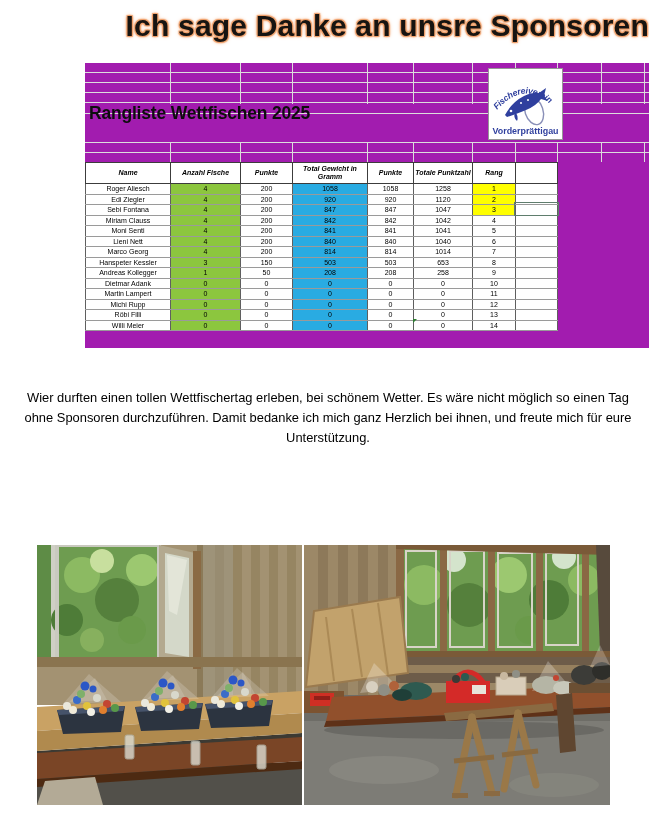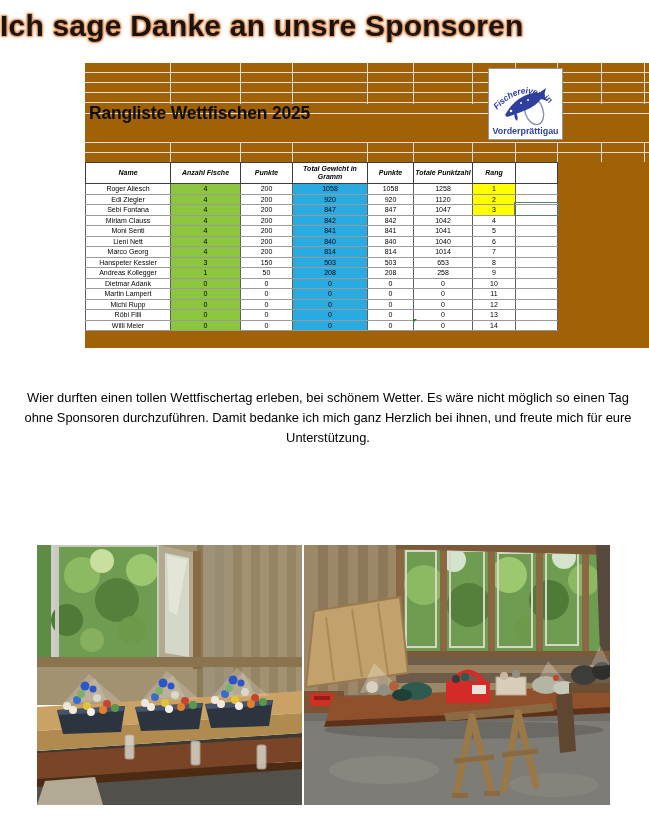--- a/index.html
+++ b/index.html
@@ -9,7 +9,7 @@
   }
   
   .doc-title{
-    position:absolute;top:9px;left:0;right:0;text-align:left;
+    position:absolute;top:9px;left:0;right:0;text-align:right;
     font-size:30px;font-weight:700;color:#171411;letter-spacing:.2px;
     text-shadow:0 0 2px var(--glow,#efa06b),0 0 4px var(--glow,#efa06b),
       1px 1px 1px var(--glow,#efa06b),-1px -1px 1px var(--glow,#efa06b),

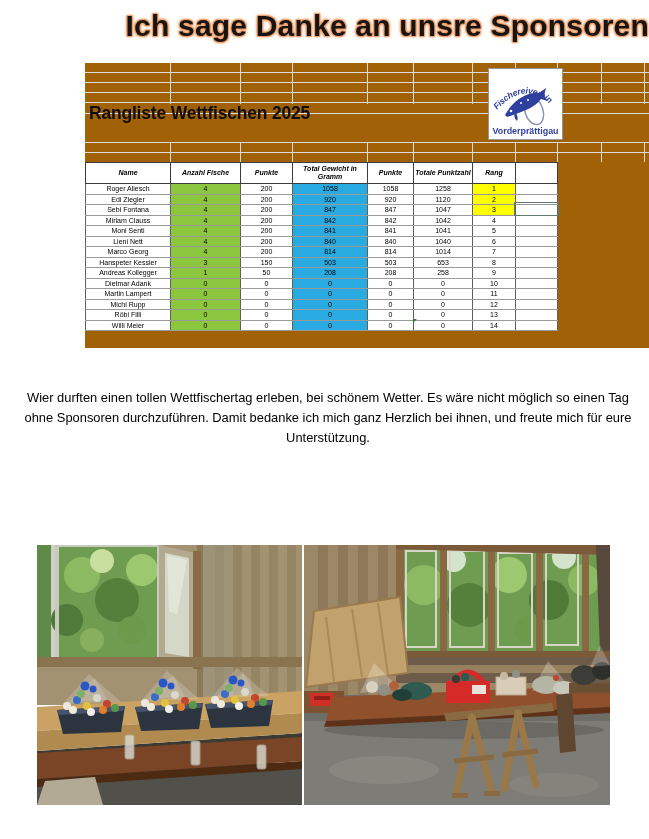--- a/index.html
+++ b/index.html
@@ -16,7 +16,7 @@
       1px -1px 1px var(--glow,#efa06b),-1px 1px 1px var(--glow,#efa06b);
   }
   
-  #sheet{position:absolute;left:85px;top:63px;width:564px;height:285px;background:#a16207;}
+  #sheet{position:absolute;left:85px;top:63px;width:564px;height:285px;background:#a21caf;}
   .hband-top{
     position:absolute;left:0;top:0;width:564px;height:41px;
     background:repeating-linear-gradient(to bottom,transparent 0,transparent 9px,#dcdcdc 9px,#dcdcdc 10px);

